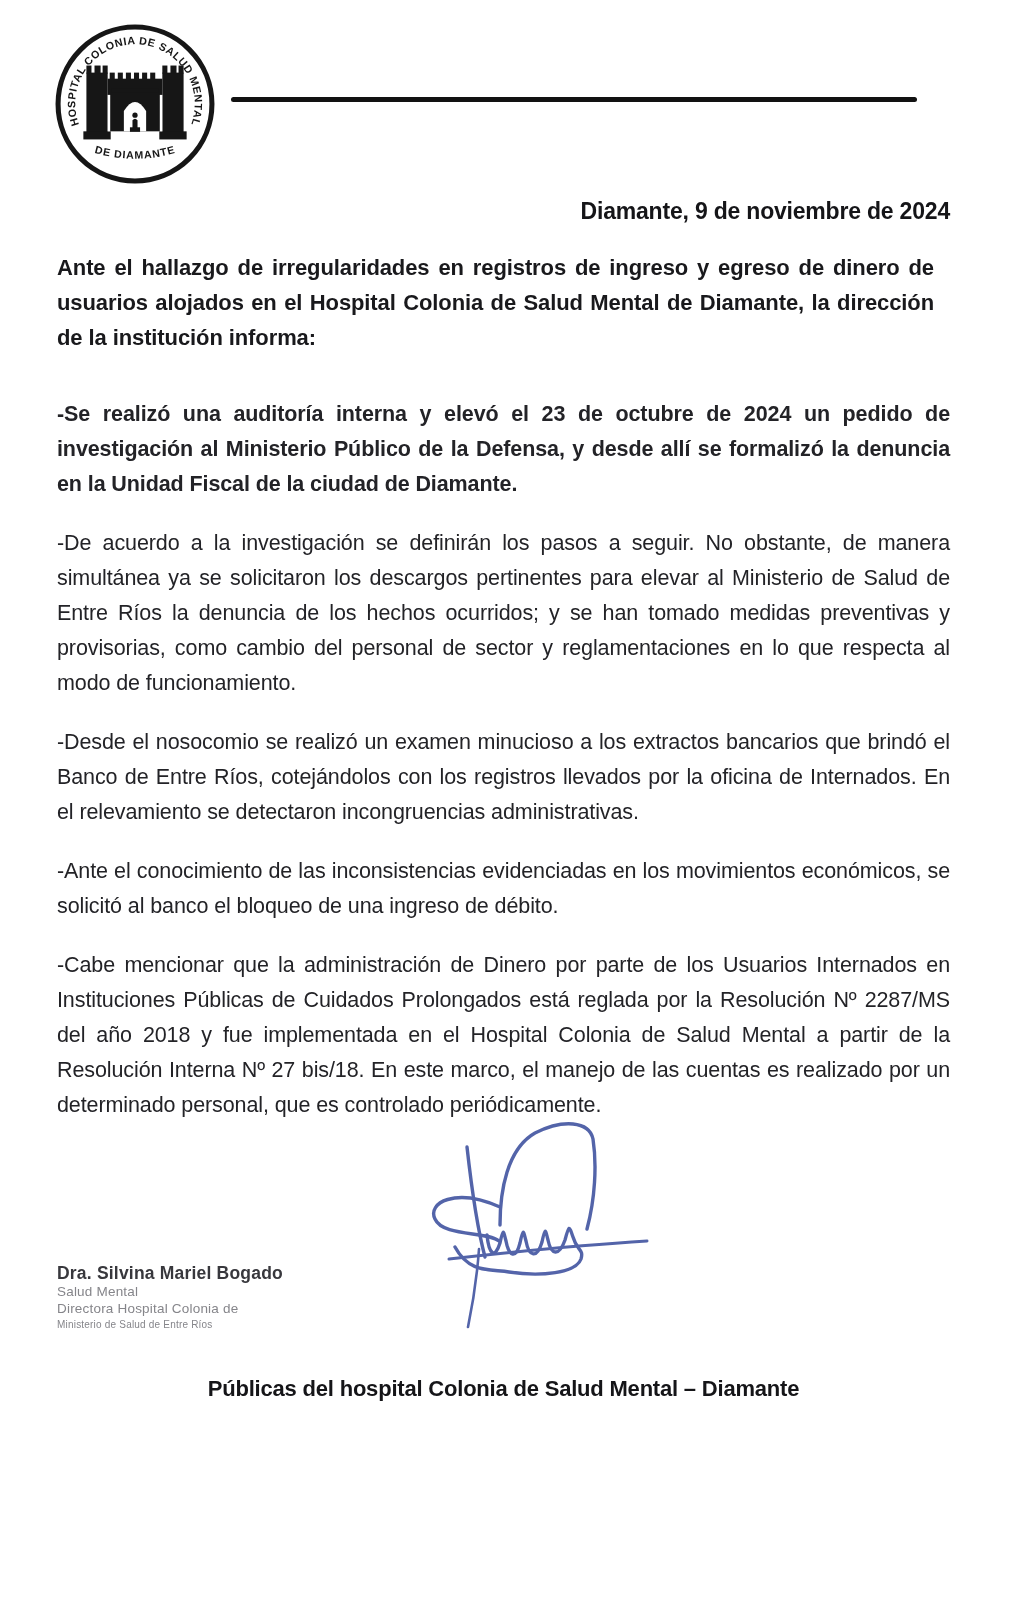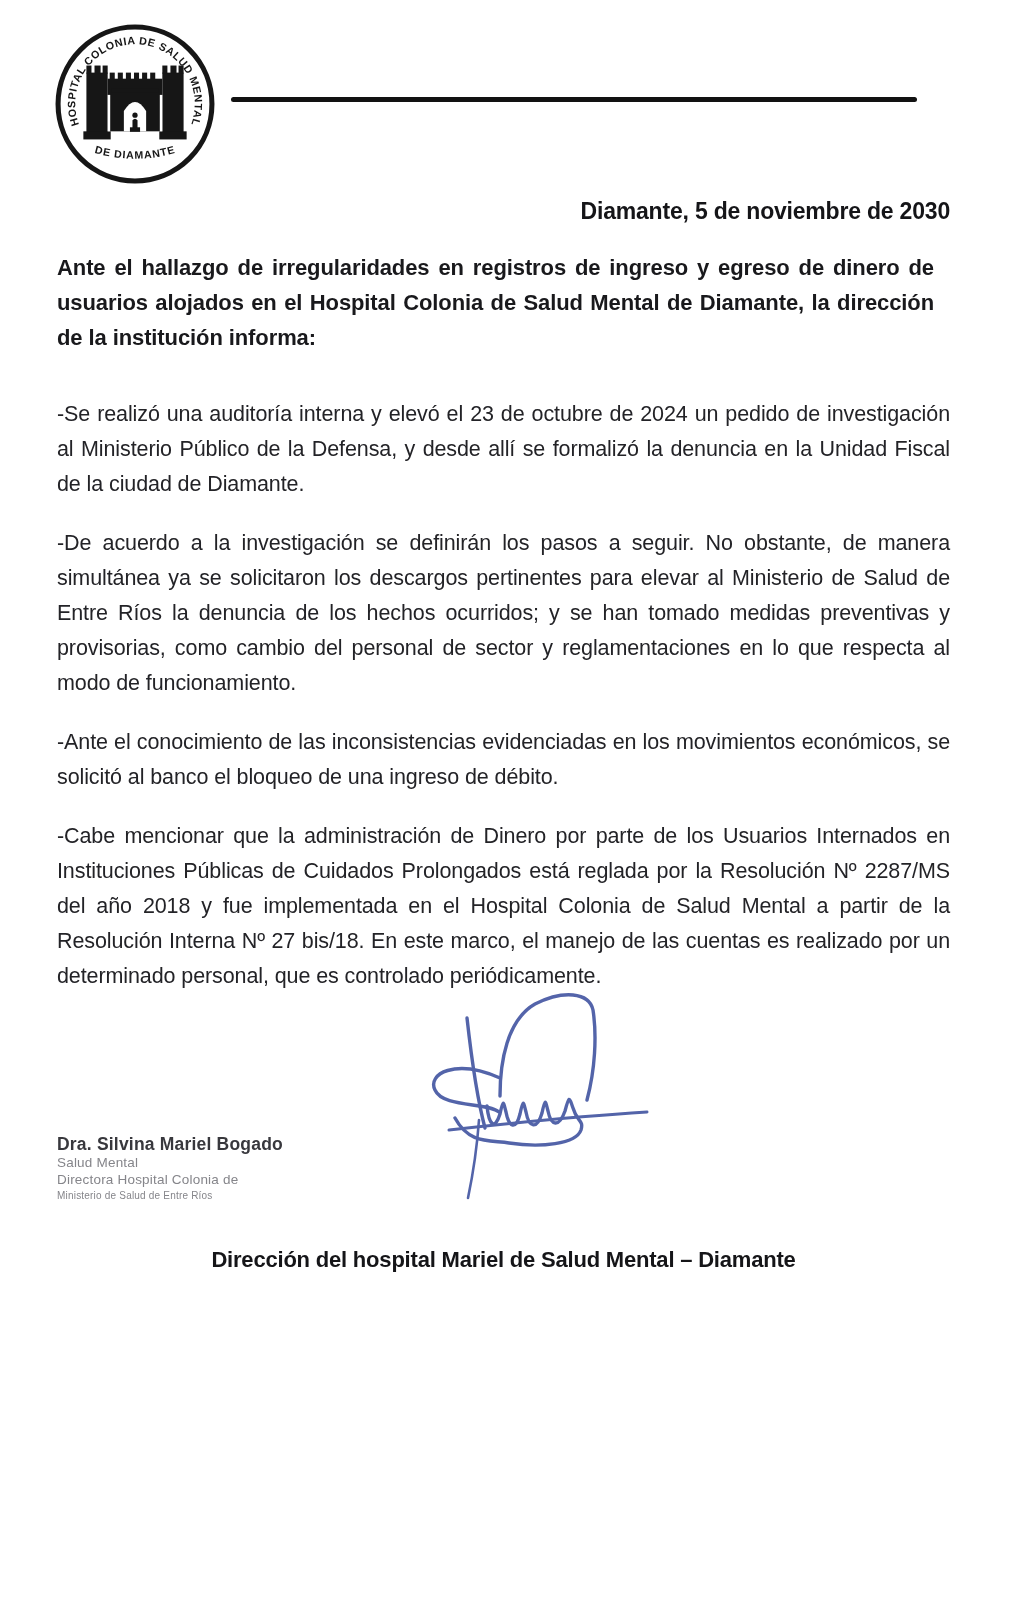--- a/index.html
+++ b/index.html
@@ -125,7 +125,7 @@
     <div class="head-rule"></div>
   </div>
 
-  <div class="date-line">Diamante, 5 de noviembre de 2030</div>
+  <div class="date-line">Diamante, 9 de noviembre de 2024</div>
 
   <p class="intro">Ante el hallazgo de irregularidades en registros de ingreso y egreso de dinero de usuarios alojados en el Hospital Colonia de Salud Mental de Diamante, la dirección de la institución informa:</p>
 

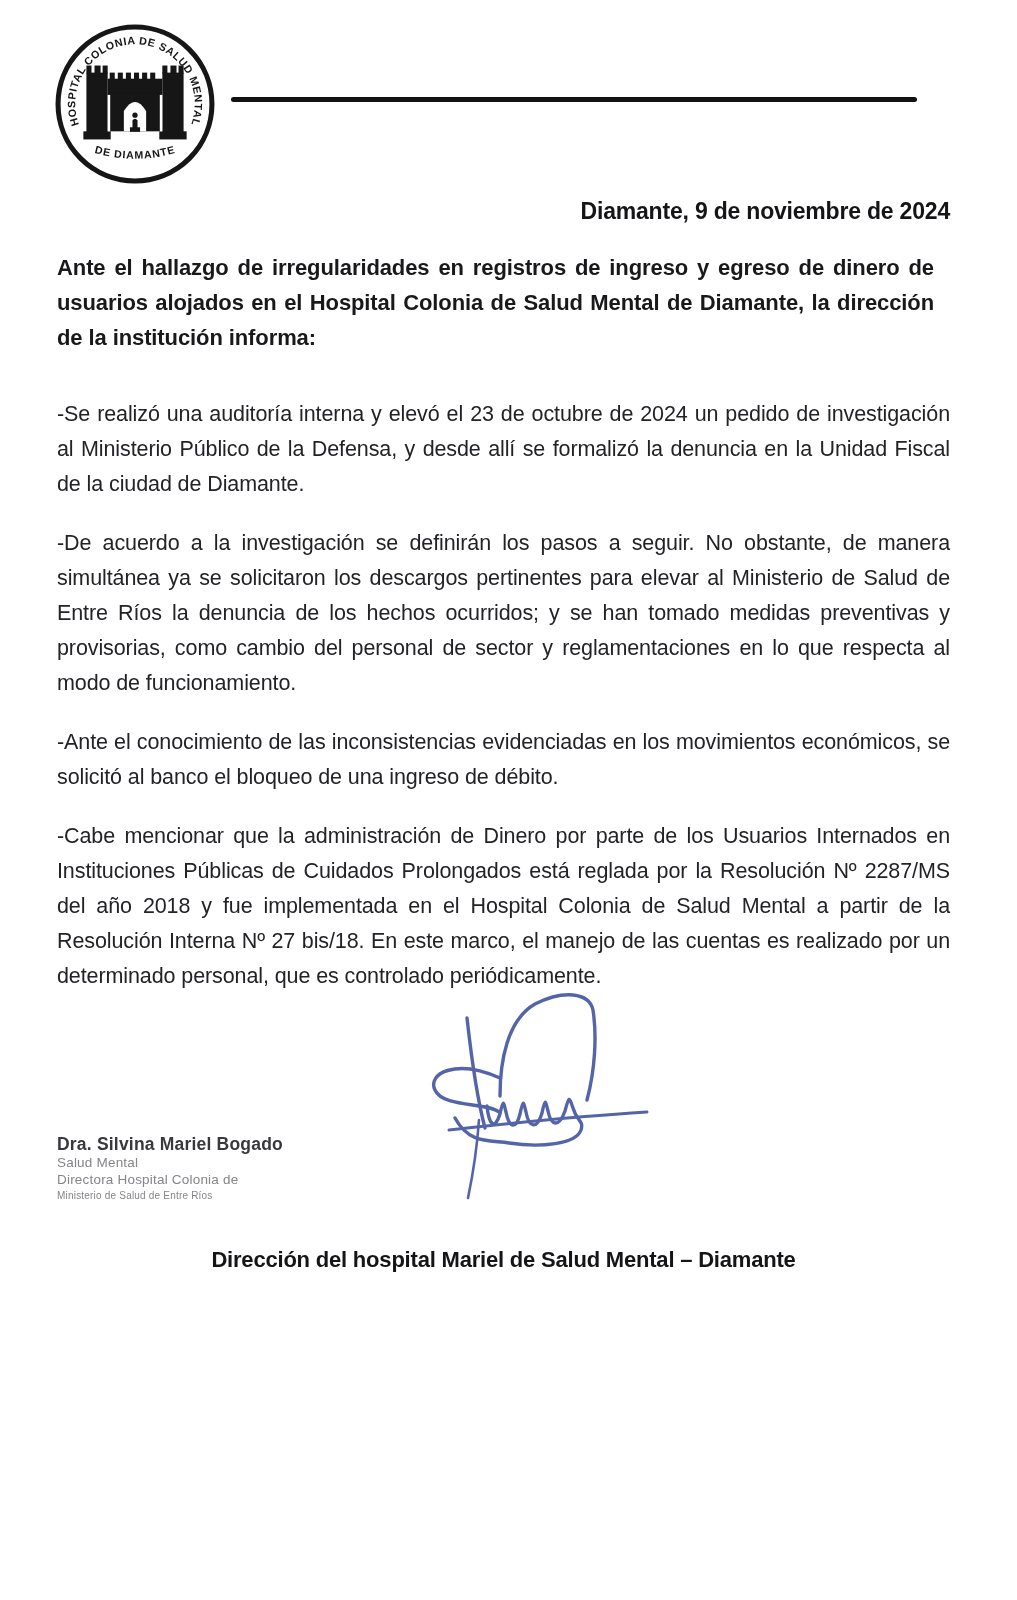--- a/index.html
+++ b/index.html
@@ -38,7 +38,7 @@
     font-size:21.5px;font-weight:400;line-height:35px;
     text-align:justify;color:#232327;letter-spacing:-0.1px;
   }
-  .para.first-gap{margin-top:42px;}
+  .para.first-gap{margin-top:42px;font-weight:bold;}
   
   .sig-area{
     position:relative;

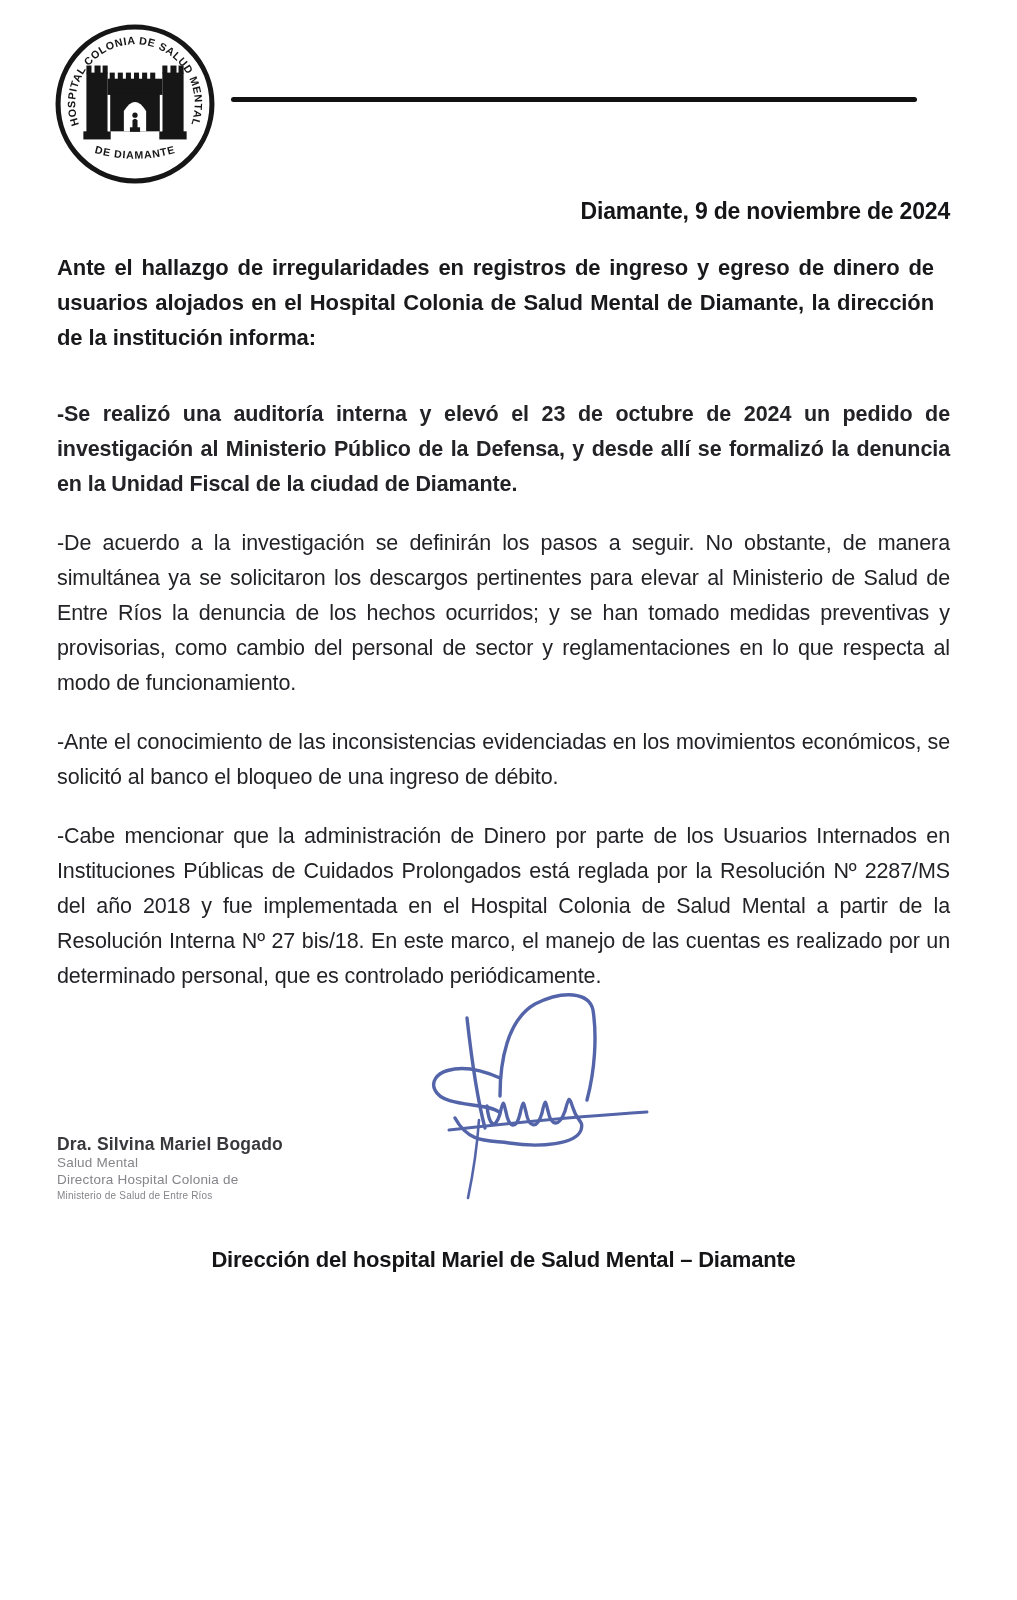--- a/index.html
+++ b/index.html
@@ -131,6 +131,7 @@
 
   <p class="para first-gap">-Se realizó una auditoría interna y elevó el 23 de octubre de 2024 un pedido de investigación al Ministerio Público de la Defensa, y desde allí se formalizó la denuncia en la Unidad Fiscal de la ciudad de Diamante.</p>
   <p class="para">-De acuerdo a la investigación se definirán los pasos a seguir. No obstante, de manera simultánea ya se solicitaron los descargos pertinentes para elevar al Ministerio de Salud de Entre Ríos la denuncia de los hechos ocurridos; y se han tomado medidas preventivas y provisorias, como cambio del personal de sector y reglamentaciones en lo que respecta al modo de funcionamiento.</p>
+  <p class="para">-Desde el nosocomio se realizó un examen minucioso a los extractos bancarios que brindó el Banco de Entre Ríos, cotejándolos con los registros llevados por la oficina de Internados. En el relevamiento se detectaron incongruencias administrativas.</p>
   <p class="para">-Ante el conocimiento de las inconsistencias evidenciadas en los movimientos económicos, se solicitó al banco el bloqueo de una ingreso de débito.</p>
   <p class="para">-Cabe mencionar que la administración de Dinero por parte de los Usuarios Internados en Instituciones Públicas de Cuidados Prolongados está reglada por la Resolución Nº 2287/MS del año 2018 y fue implementada en el Hospital Colonia de Salud Mental a partir de la Resolución Interna Nº 27 bis/18. En este marco, el manejo de las cuentas es realizado por un determinado personal, que es controlado periódicamente.</p>
 

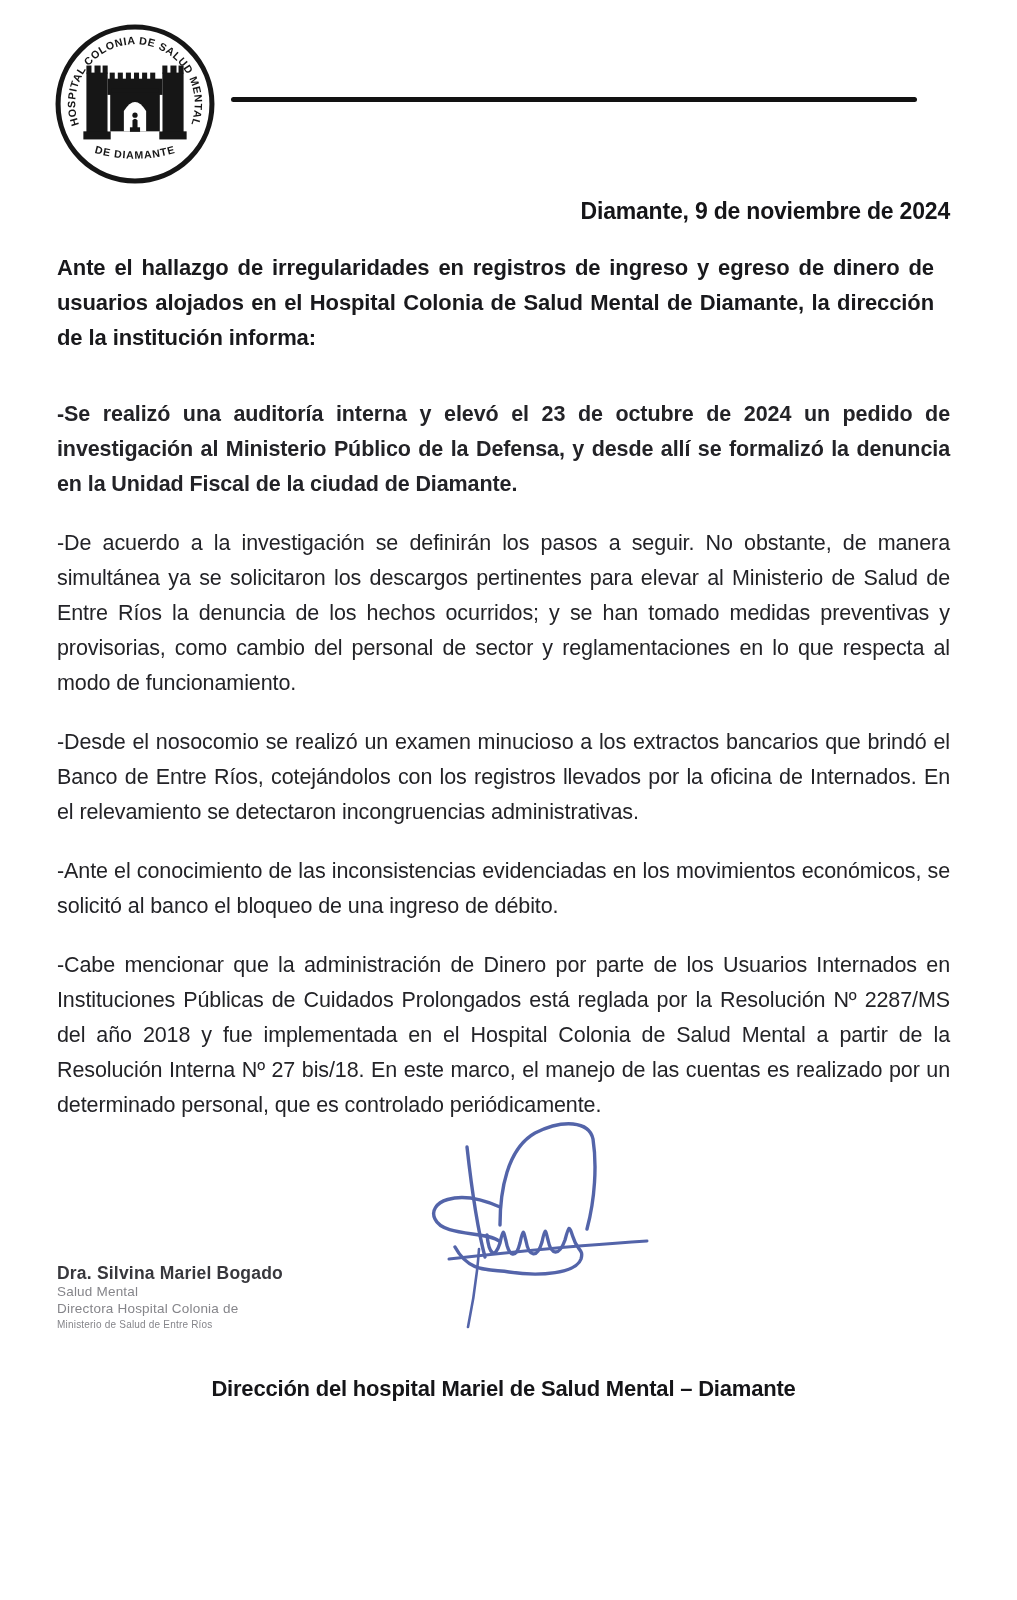--- a/index.html
+++ b/index.html
@@ -158,7 +158,7 @@
     <div class="sig-role small">Ministerio de Salud de Entre Ríos</div>
   </div>
 
-  <div class="footer-title">Dirección del hospital Mariel de Salud Mental – Diamante</div>
+  <div class="footer-title">Públicas del hospital Colonia de Salud Mental – Diamante</div>
 
 </div>
 

